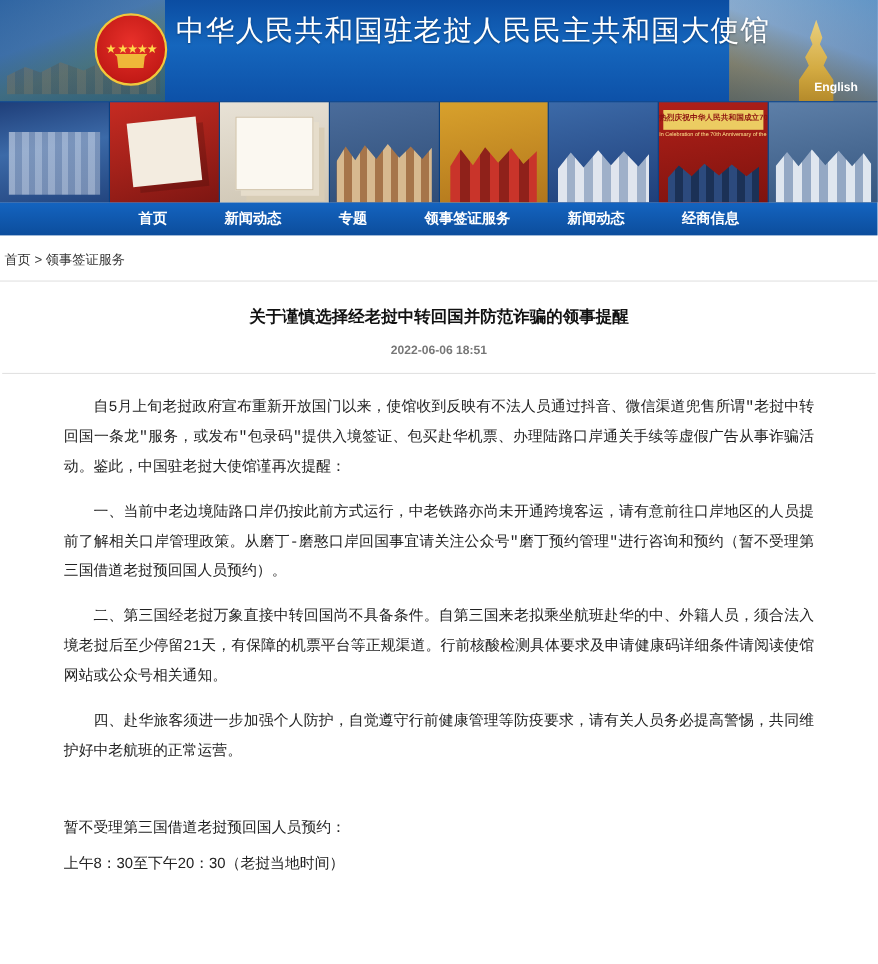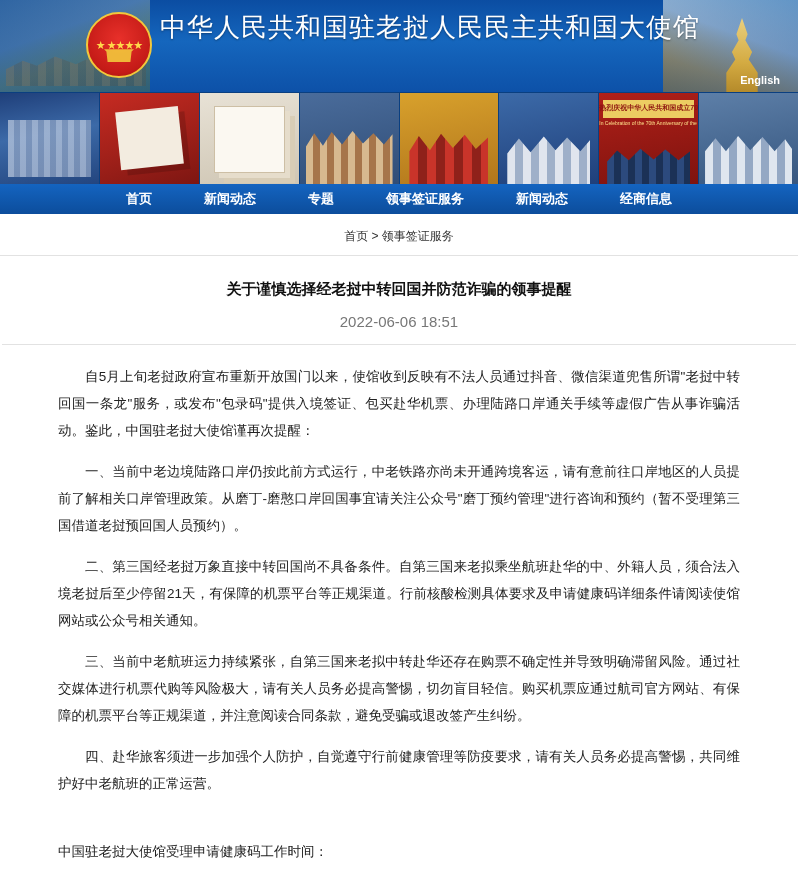--- a/index.html
+++ b/index.html
@@ -164,7 +164,6 @@
     color: #333333;
     padding: 14px 4px 10px 4px;
     border-bottom: 1px solid #e2e2e2;
-    text-align: center;
   }
   .breadcrumb a { color: #333333; text-decoration: none; }
 

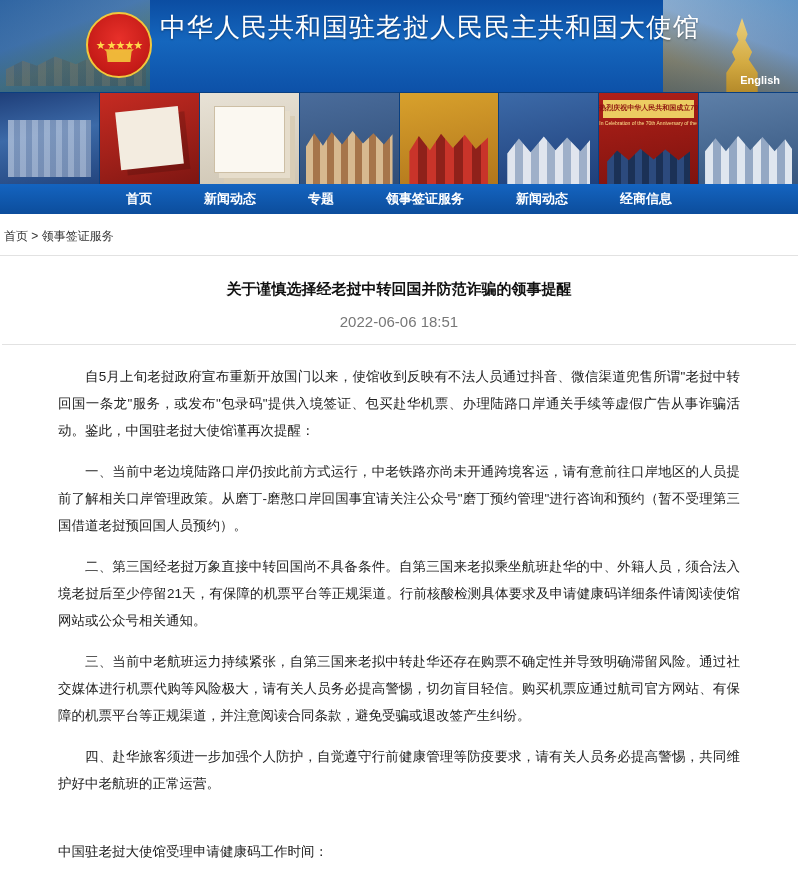--- a/index.html
+++ b/index.html
@@ -179,9 +179,10 @@
   }
   .article-date {
     text-align: center;
-    font-size: 15px;
+    font-size: 11px;
     color: #777777;
     padding: 12px 0 14px 0;
+    font-weight: bold;
   }
   .rule {
     height: 1px;

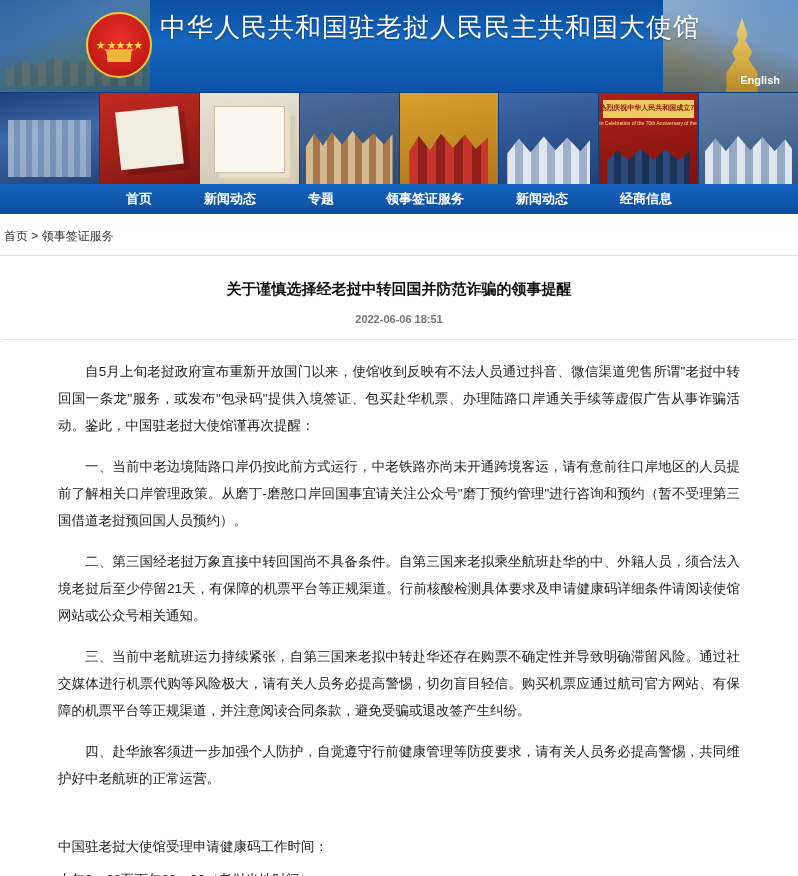--- a/index.html
+++ b/index.html
@@ -197,6 +197,7 @@
     margin: 0 0 14px 0;
     text-align: justify;
     text-indent: 2em;
+    font-family: Liberation Mono, monospace;
   }
   .contact {
     padding: 24px 58px 0 58px;

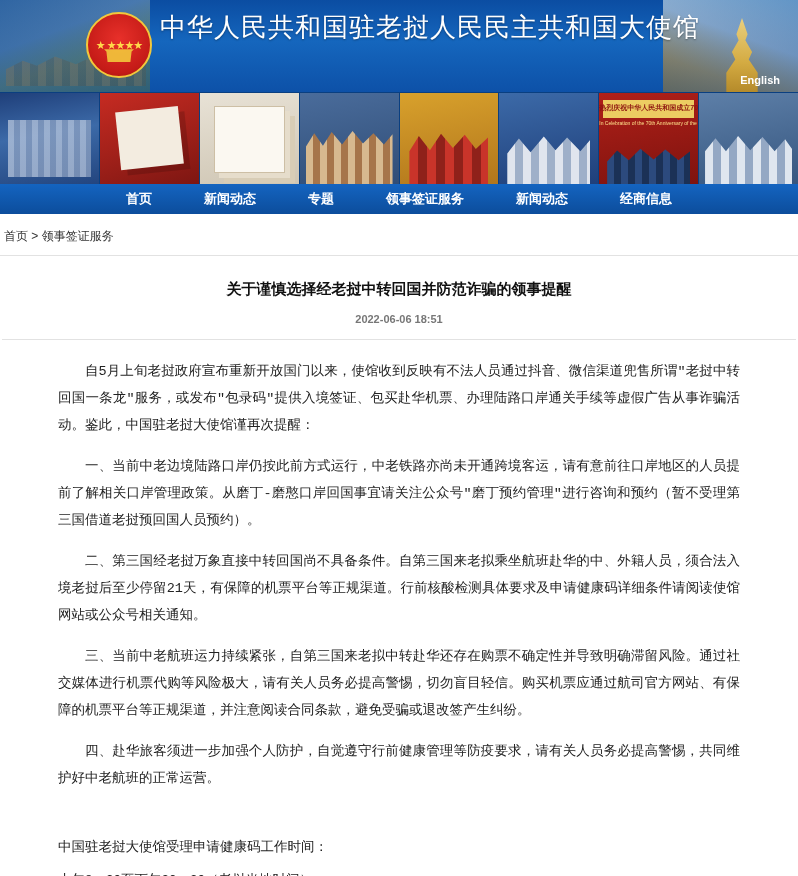--- a/index.html
+++ b/index.html
@@ -268,7 +268,6 @@
       <p>自5月上旬老挝政府宣布重新开放国门以来，使馆收到反映有不法人员通过抖音、微信渠道兜售所谓"老挝中转回国一条龙"服务，或发布"包录码"提供入境签证、包买赴华机票、办理陆路口岸通关手续等虚假广告从事诈骗活动。鉴此，中国驻老挝大使馆谨再次提醒：</p>
       <p>一、当前中老边境陆路口岸仍按此前方式运行，中老铁路亦尚未开通跨境客运，请有意前往口岸地区的人员提前了解相关口岸管理政策。从磨丁-磨憨口岸回国事宜请关注公众号"磨丁预约管理"进行咨询和预约（暂不受理第三国借道老挝预回国人员预约）。</p>
       <p>二、第三国经老挝万象直接中转回国尚不具备条件。自第三国来老拟乘坐航班赴华的中、外籍人员，须合法入境老挝后至少停留21天，有保障的机票平台等正规渠道。行前核酸检测具体要求及申请健康码详细条件请阅读使馆网站或公众号相关通知。</p>
-      <p>三、当前中老航班运力持续紧张，自第三国来老拟中转赴华还存在购票不确定性并导致明确滞留风险。通过社交媒体进行机票代购等风险极大，请有关人员务必提高警惕，切勿盲目轻信。购买机票应通过航司官方网站、有保障的机票平台等正规渠道，并注意阅读合同条款，避免受骗或退改签产生纠纷。</p>
       <p>四、赴华旅客须进一步加强个人防护，自觉遵守行前健康管理等防疫要求，请有关人员务必提高警惕，共同维护好中老航班的正常运营。</p>
     </div>
 

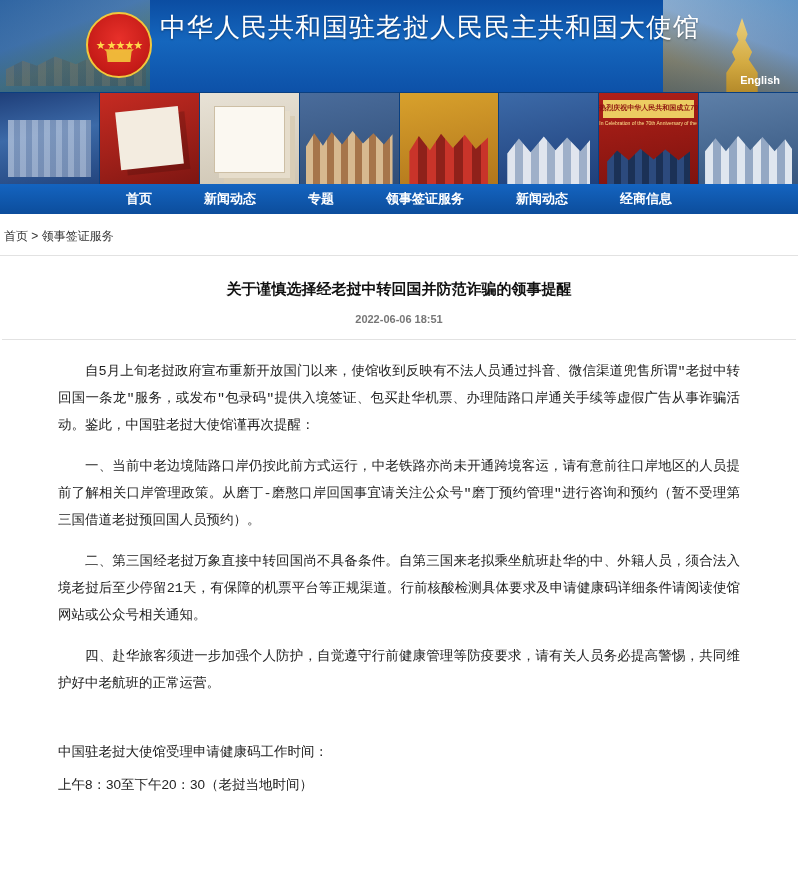--- a/index.html
+++ b/index.html
@@ -272,7 +272,7 @@
     </div>
 
     <div class="contact">
-      <p>中国驻老挝大使馆受理申请健康码工作时间：</p>
+      <p>暂不受理第三国借道老挝预回国人员预约：</p>
       <p>上午8：30至下午20：30（老挝当地时间）</p>
 
     </div>

